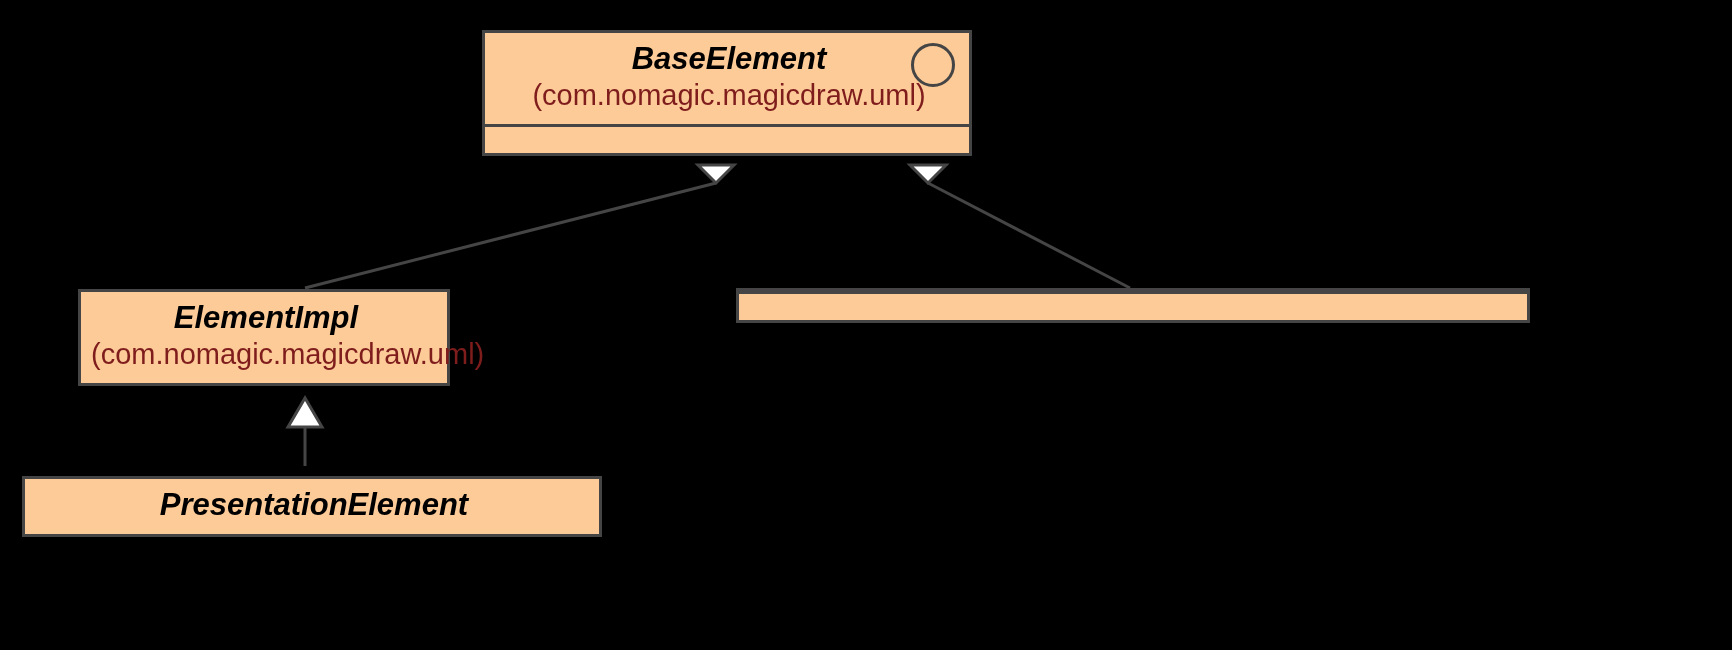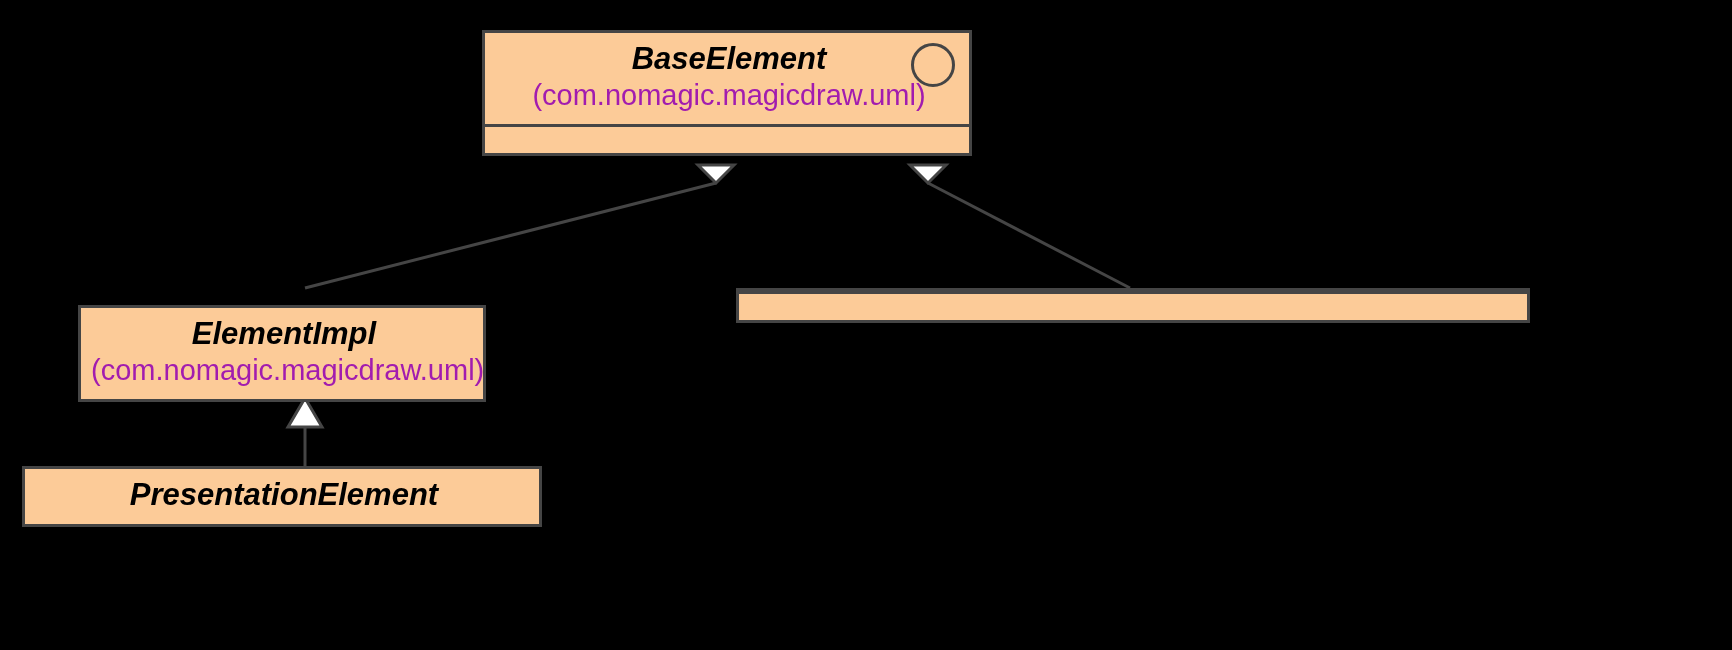--- a/index.html
+++ b/index.html
@@ -50,7 +50,7 @@
     display: block;
     font-size: 29px;
     line-height: 1.24;
-    color: #a21caf;
+    color: #7f1d1d;
     white-space: nowrap;
   }
   .compartment-empty {

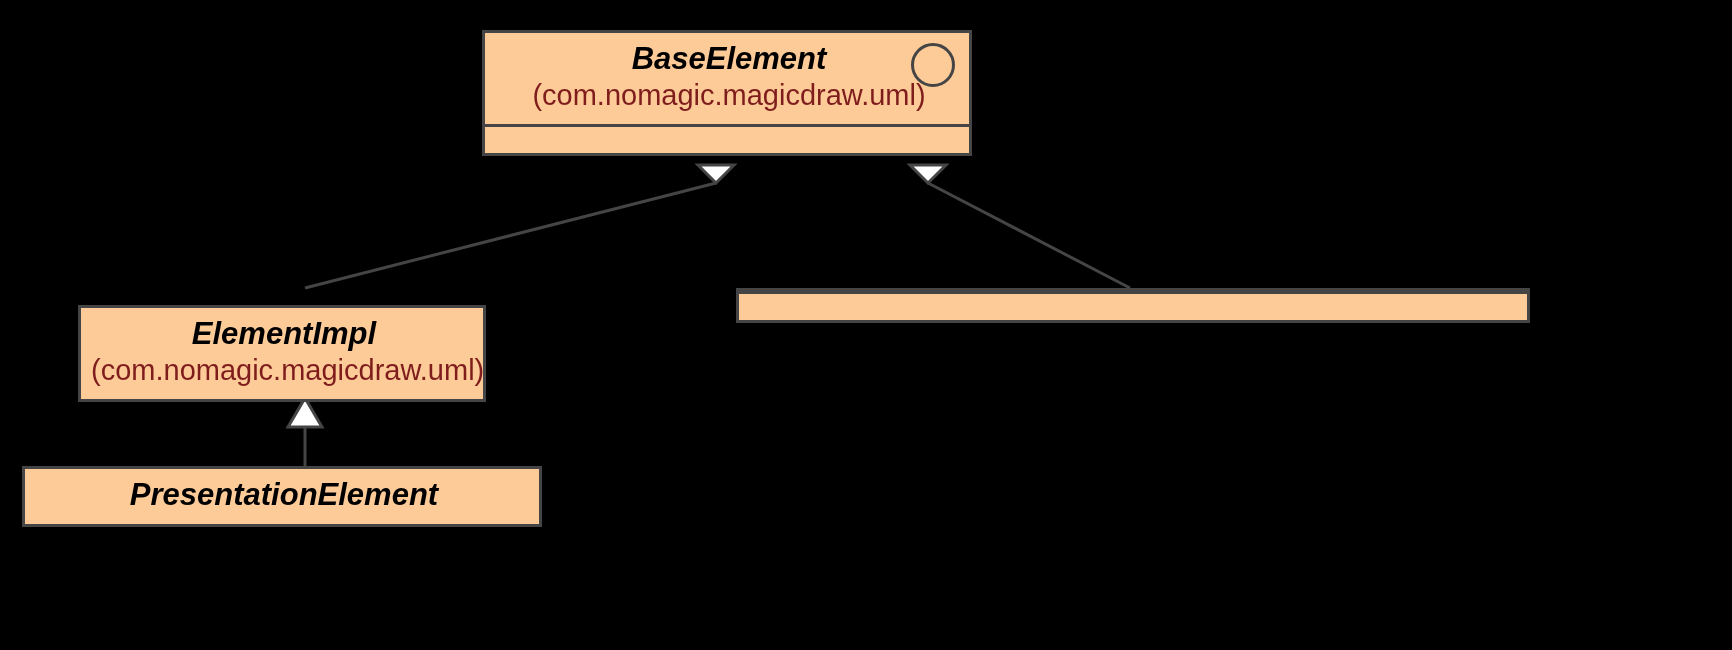--- a/index.html
+++ b/index.html
@@ -94,7 +94,7 @@
     <div class="compartment-empty"></div>
   </div>
 
-  <div class="uml-class" style="left:78px; top:305px; width:408px;">
+  <div class="uml-class" style="left:78px; top:289px; width:372px;">
     <div class="compartment-header">
       <span class="class-name">ElementImpl</span>
       <span class="class-package">(com.nomagic.magicdraw.uml)</span>

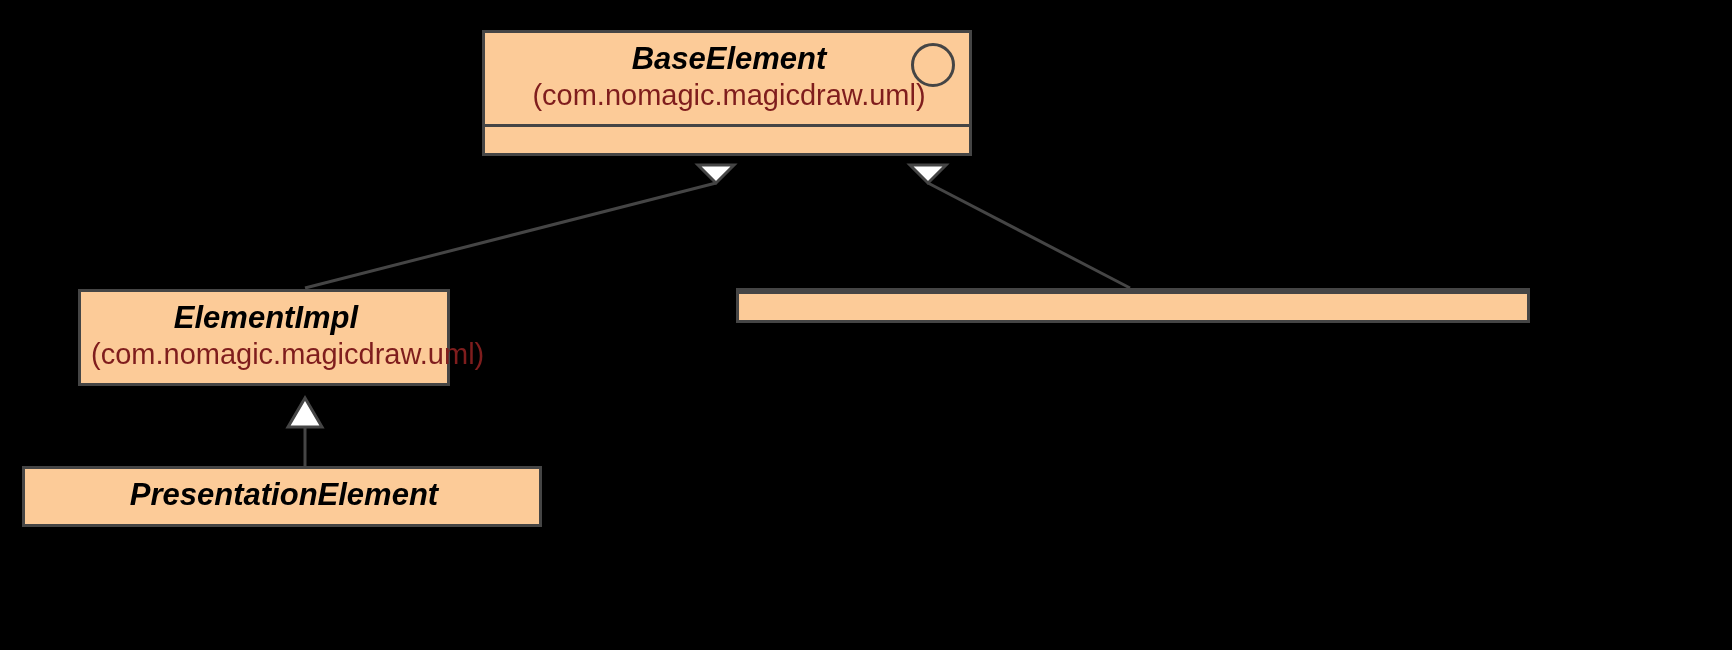--- a/index.html
+++ b/index.html
@@ -105,7 +105,7 @@
     <div class="compartment-empty"></div>
   </div>
 
-  <div class="uml-class" style="left:22px; top:466px; width:520px;">
+  <div class="uml-class" style="left:22px; top:476px; width:580px;">
     <div class="compartment-header">
       <span class="class-name">PresentationElement</span>
     </div>

